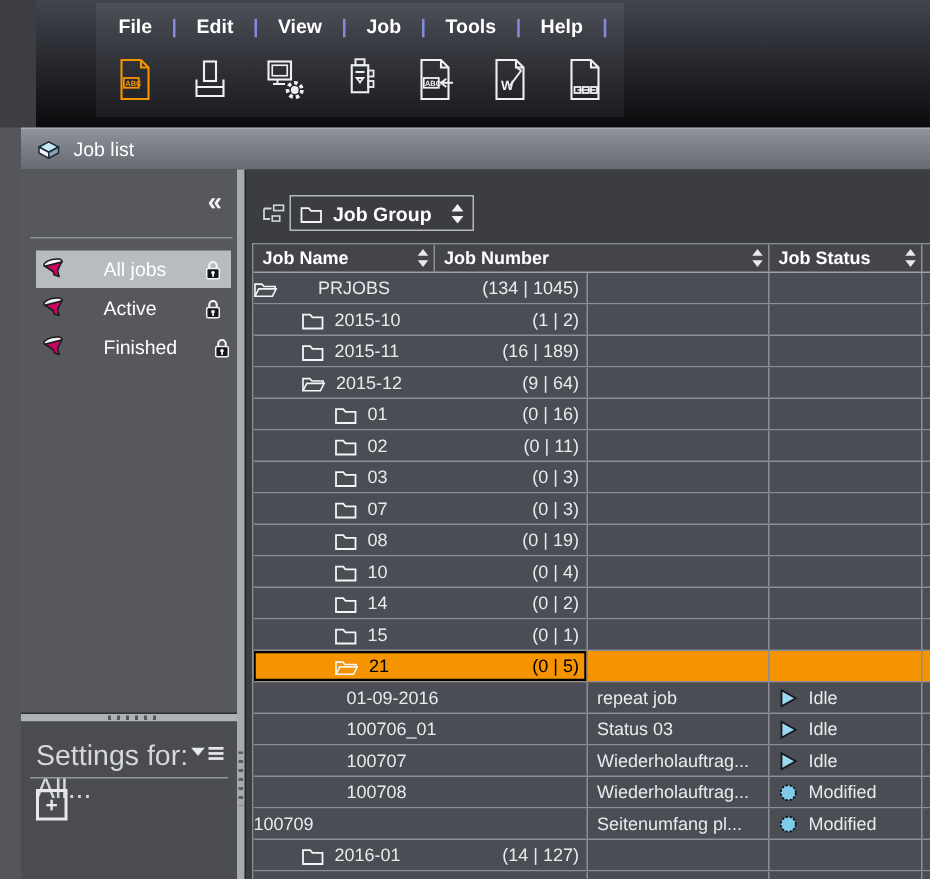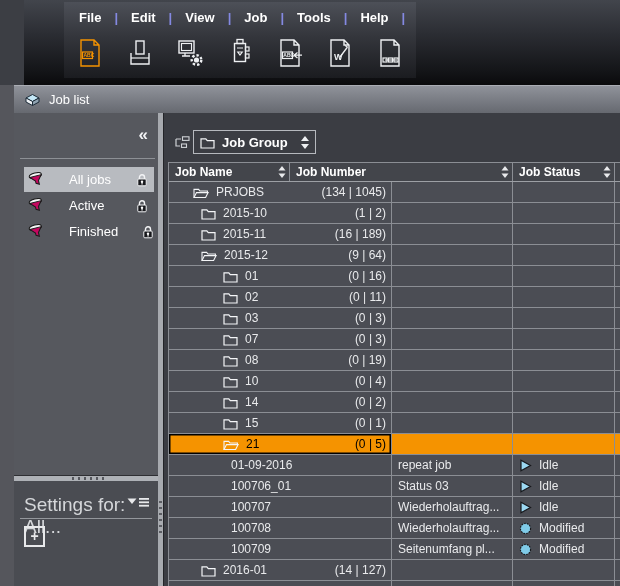--- a/index.html
+++ b/index.html
@@ -317,7 +317,7 @@
     </div>
     <div id="tbody">
         <span class="row" style="display: flex;">
-          <span class="cell c1" style="padding-left: 24px;">
+          <span class="cell c1" style="padding-left: 0; gap: 20px;">
             <span class="ficon">
               <svg width="16" height="13" viewBox="0 0 16 13">
                 <path d="M1 11.5 V3.4 h4.6 l1.4 1.6 h7.4 v1.5" fill="none" stroke="#f4f5f7" stroke-width="1.1"></path>

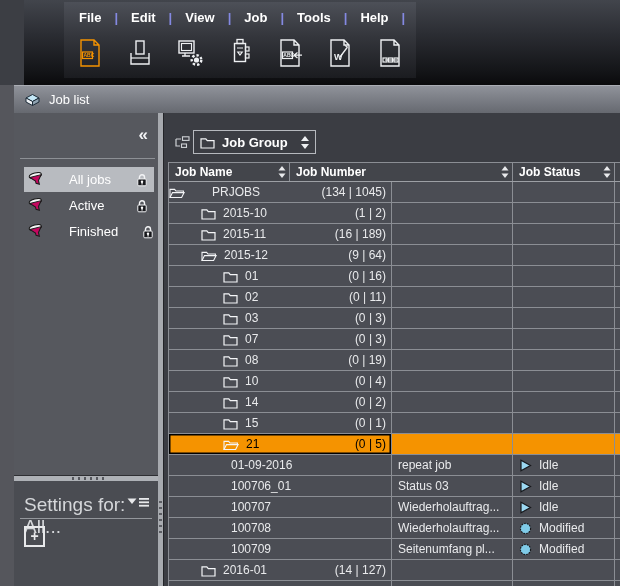--- a/index.html
+++ b/index.html
@@ -571,7 +571,7 @@
           <span class="cell c4"></span>
         </span>
         <span class="row" style="display: flex;">
-          <span class="cell c1" style="padding-left: 62px;">
+          <span class="cell c1" style="">
             <span>100709</span>
           </span>
           <span class="cell c2 cut">

